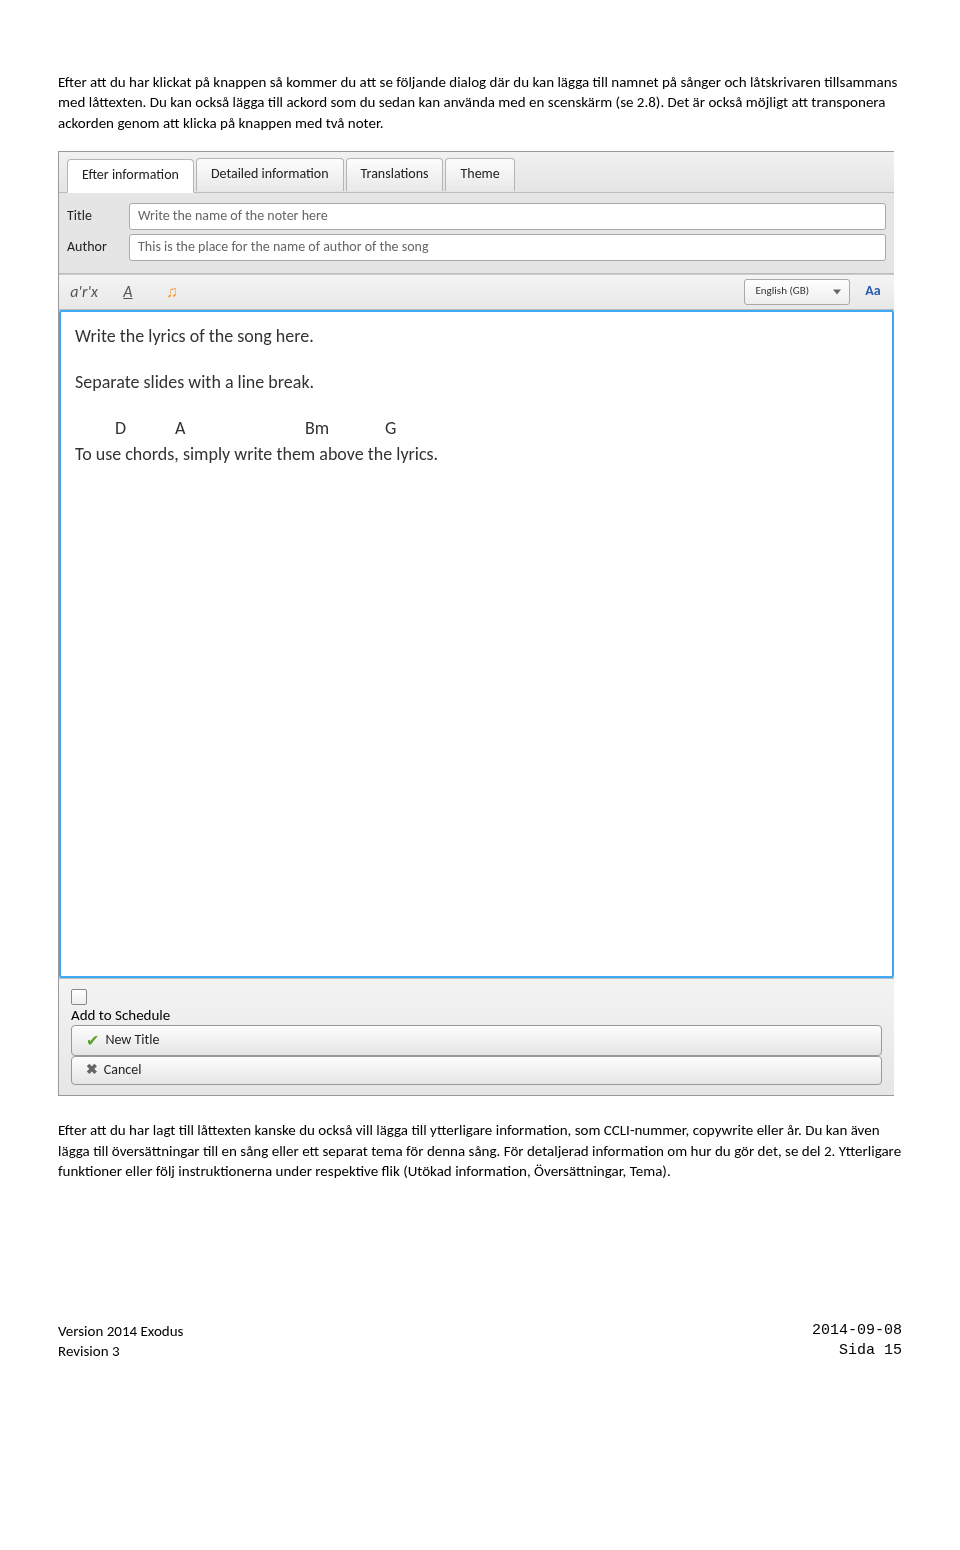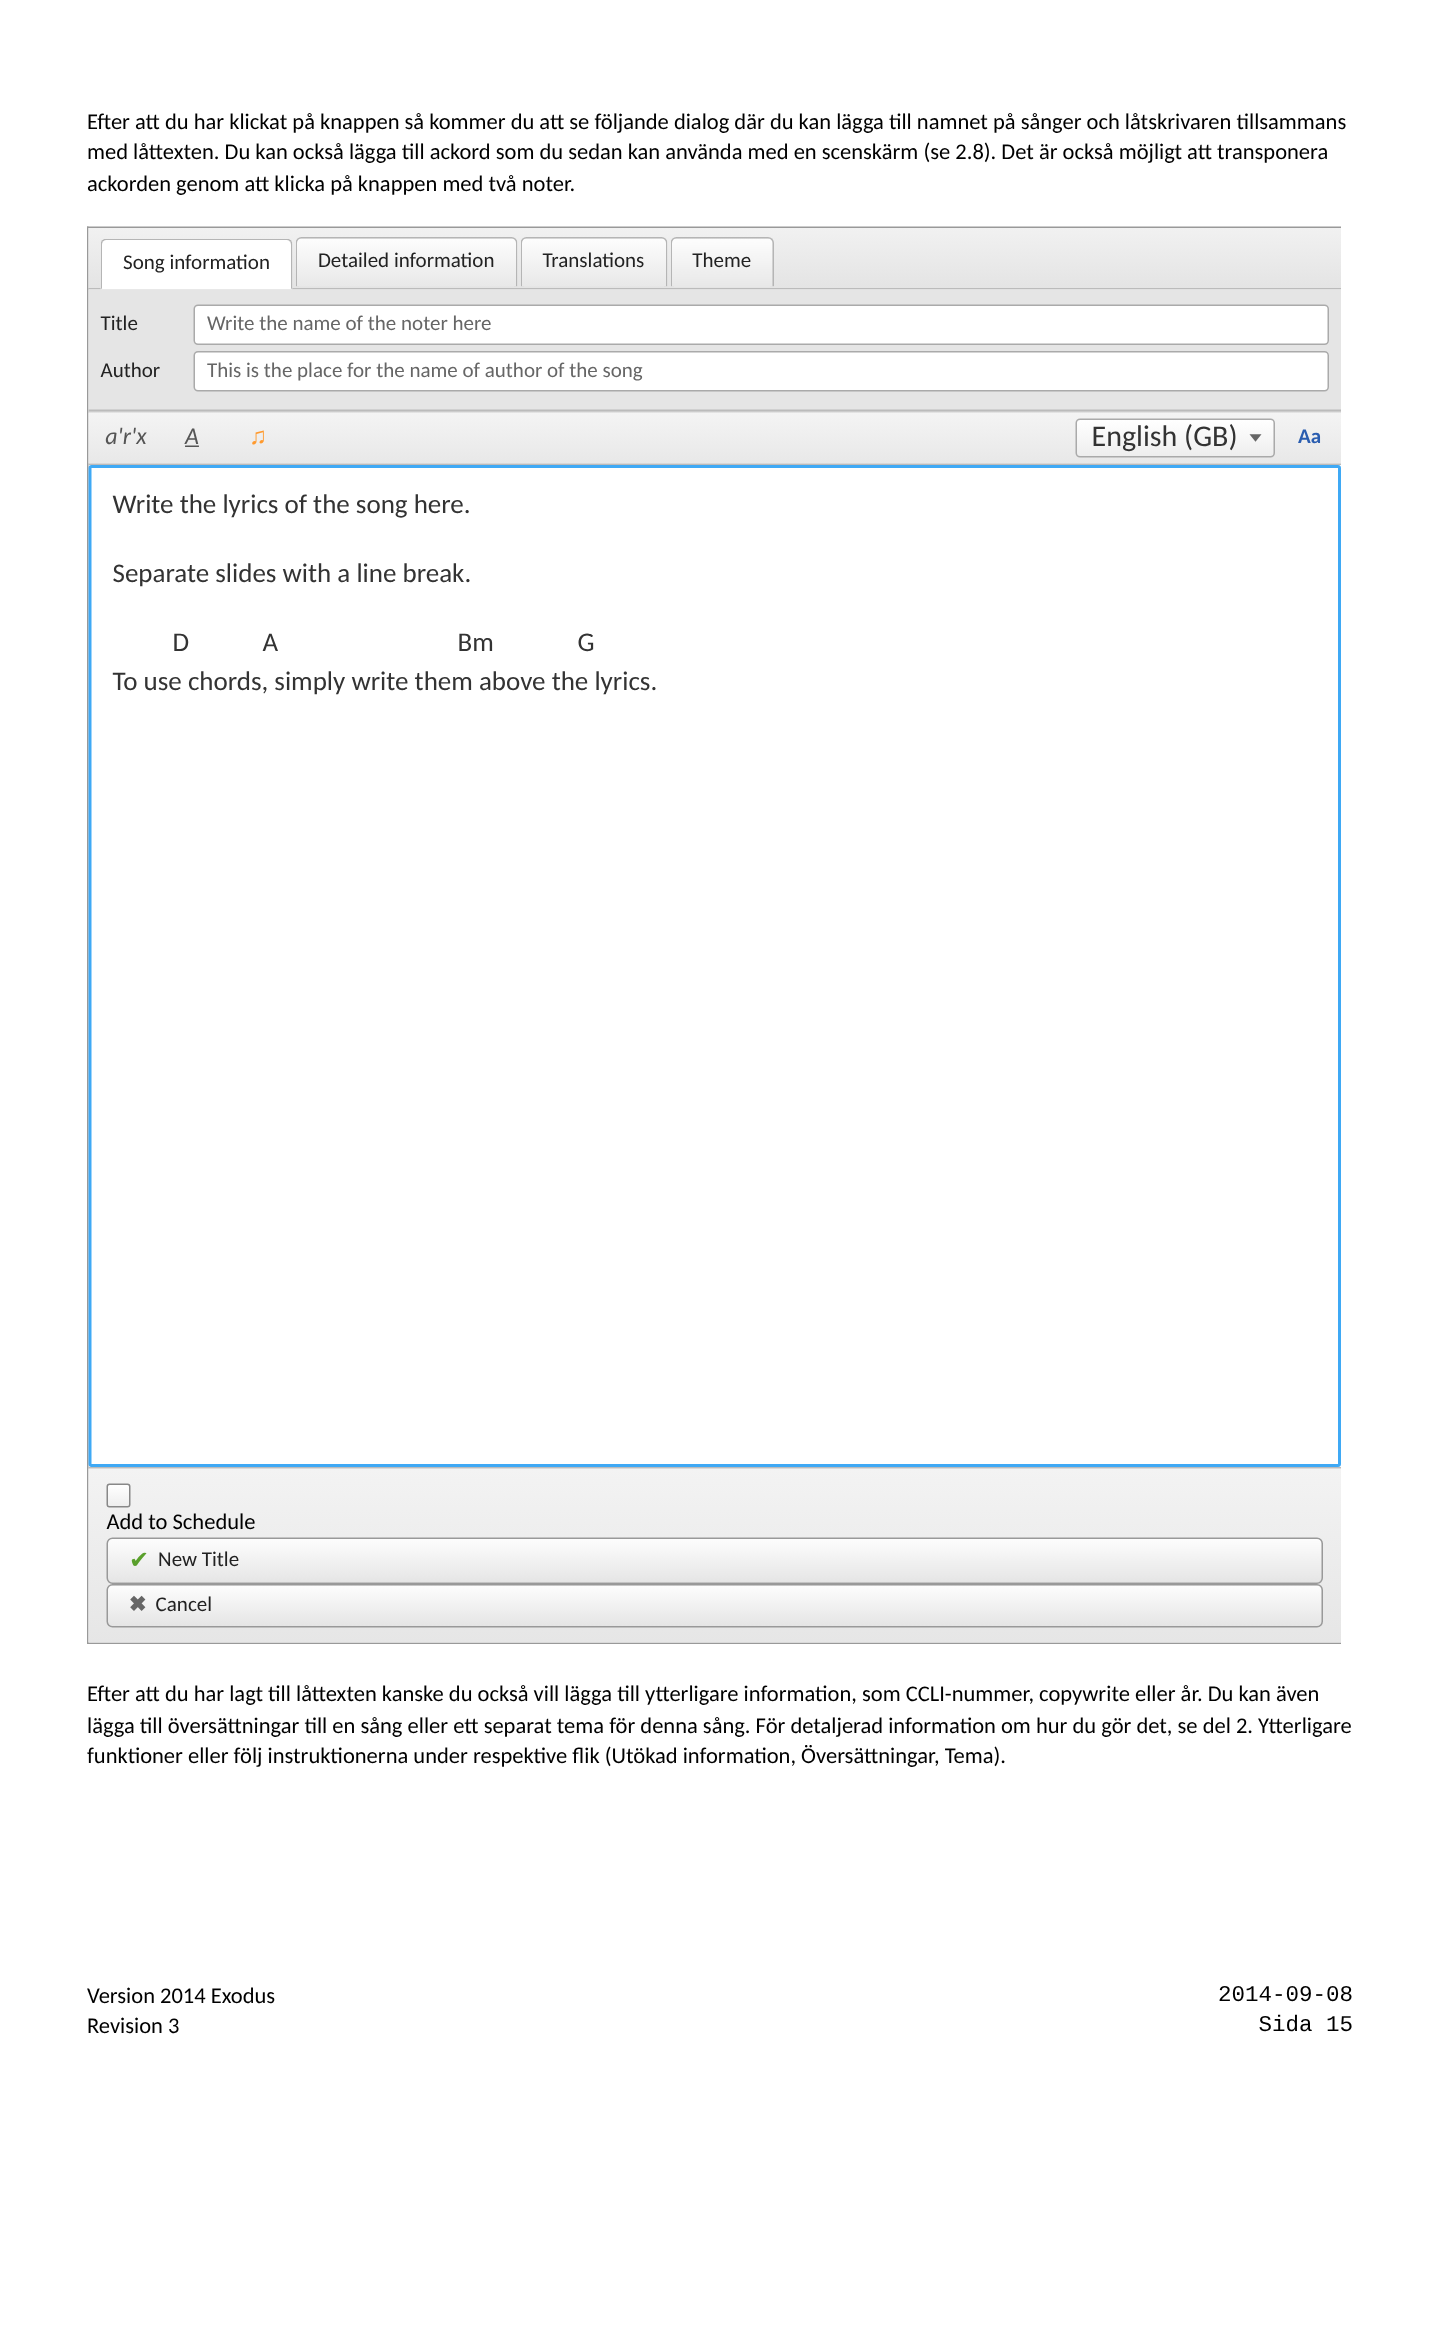--- a/index.html
+++ b/index.html
@@ -188,7 +188,7 @@
 <div class="screenshot-wrap">
 
   <div class="tabs-row">
-    <div class="tab active">Song information</div>
+    <div class="tab active">Efter information</div>
     <div class="tab">Detailed information</div>
     <div class="tab">Translations</div>
     <div class="tab">Theme</div>

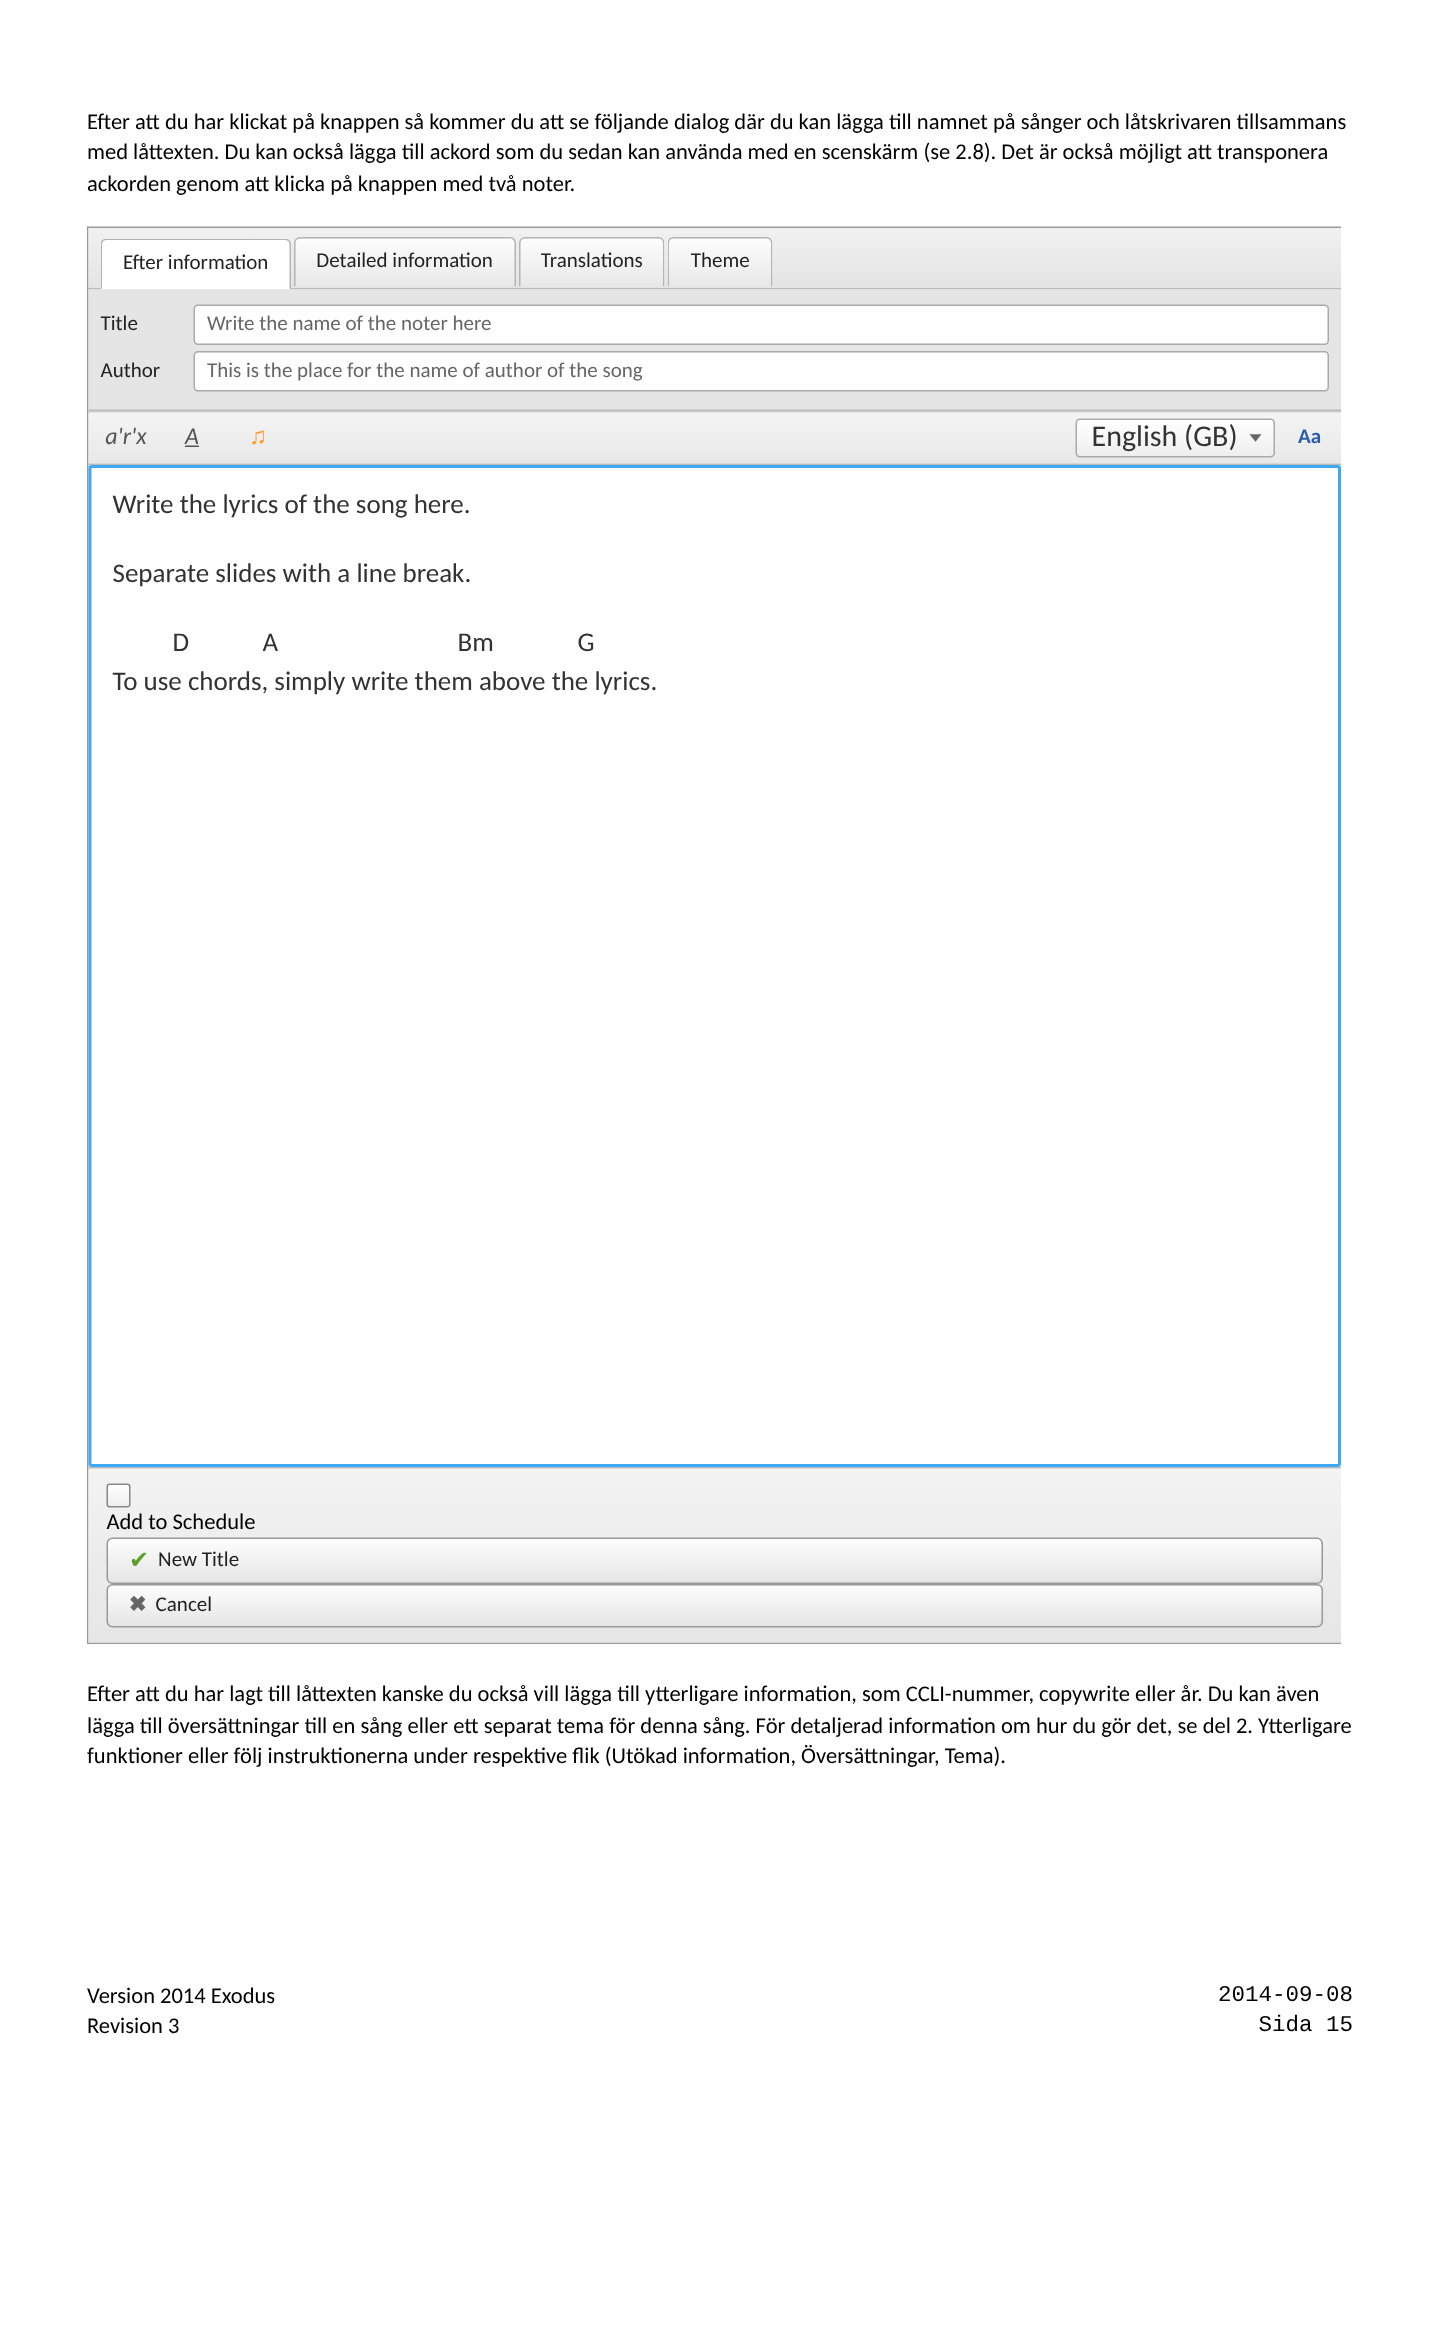--- a/index.html
+++ b/index.html
@@ -102,8 +102,8 @@
     border: 1px solid #aaa;
     border-radius: 3px;
     background: linear-gradient(#fff,#eee);
-    padding: 3px 24px 3px 10px;
-    font-size: 20px;
+    padding: 3px 40px 3px 10px;
+    font-size: 11px;
     color: #333;
     position: relative;
     display: inline-flex;

